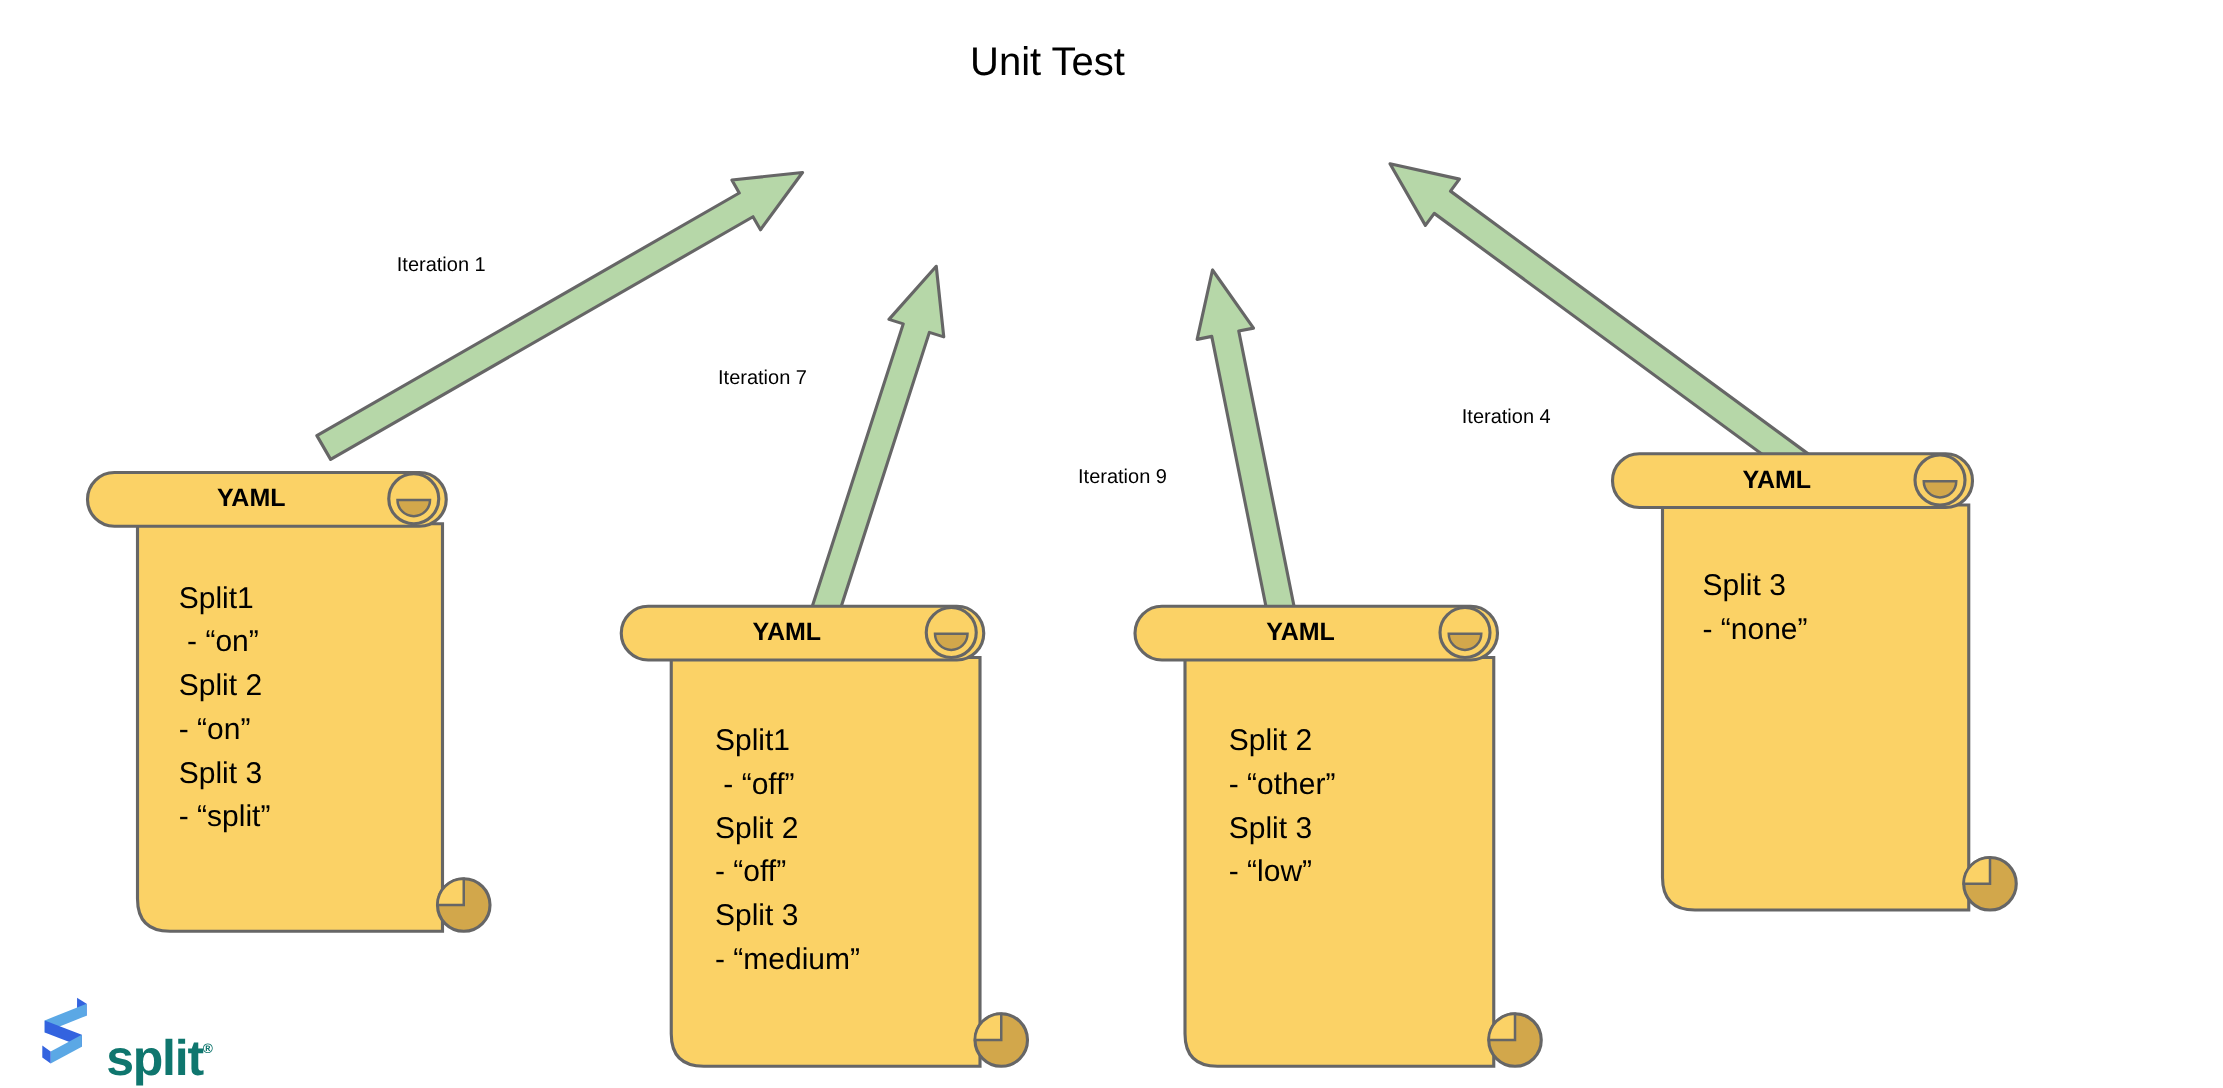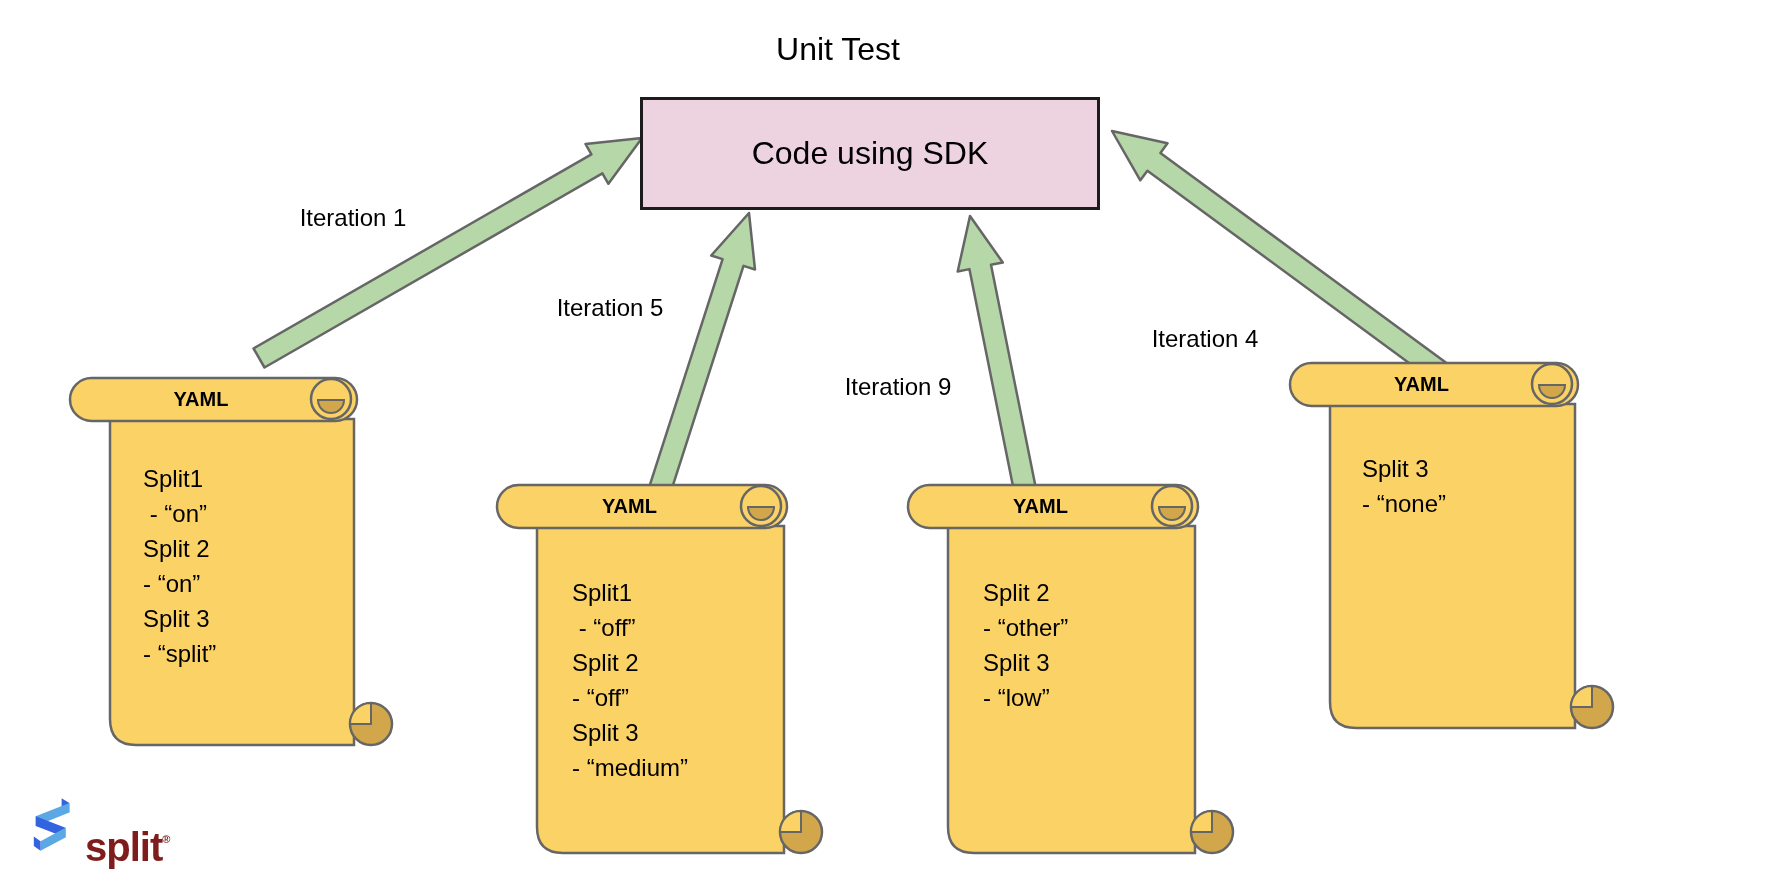--- a/index.html
+++ b/index.html
@@ -88,9 +88,6 @@
 
   <div class="abs title">Unit Test</div>
 
-  <div class="abs sdk-box">
-    <span>Code using SDK</span>
-  </div>
 
   <div class="abs iter it1">Iteration 1</div>
   <div class="abs iter it2">Iteration 5</div>

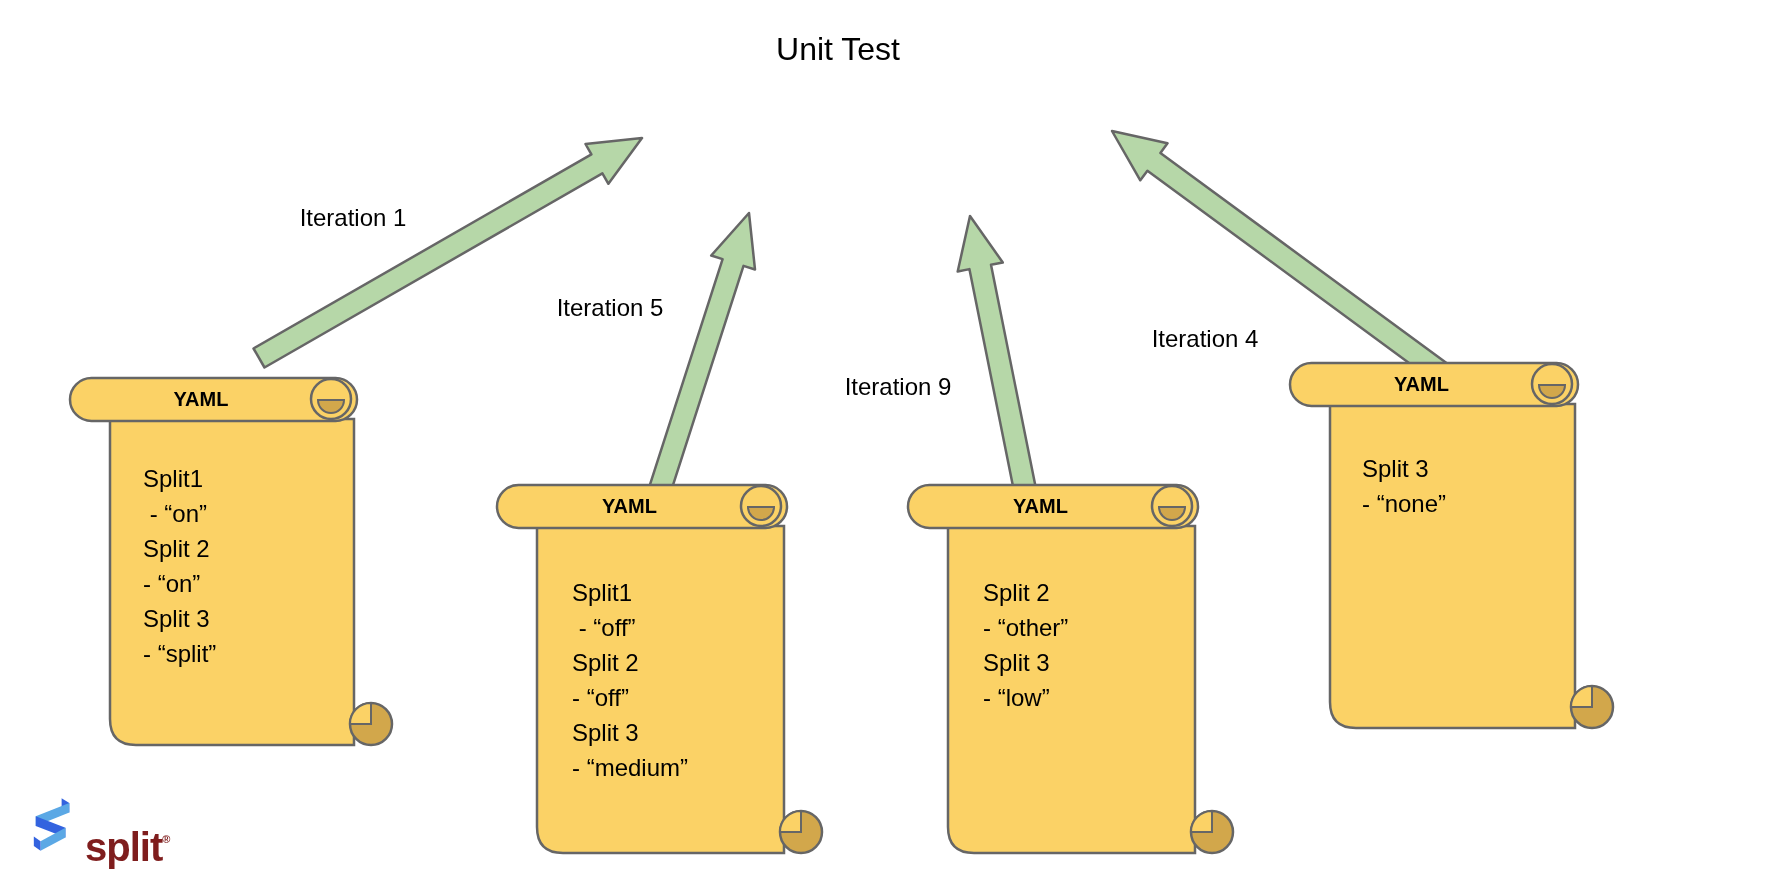--- a/index.html
+++ b/index.html
@@ -19,7 +19,7 @@
     display:flex;align-items:center;justify-content:center;
   }
   .sdk-box span{font-size:32px;}
-  .iter{transform:translateX(-50%);font-size:24px;white-space:pre;}
+  .iter{transform:translateX(-50%);font-size:16px;white-space:pre;}
   .it1{left:353px;top:204px;}
   .it2{left:610px;top:294px;}
   .it3{left:898px;top:373px;}

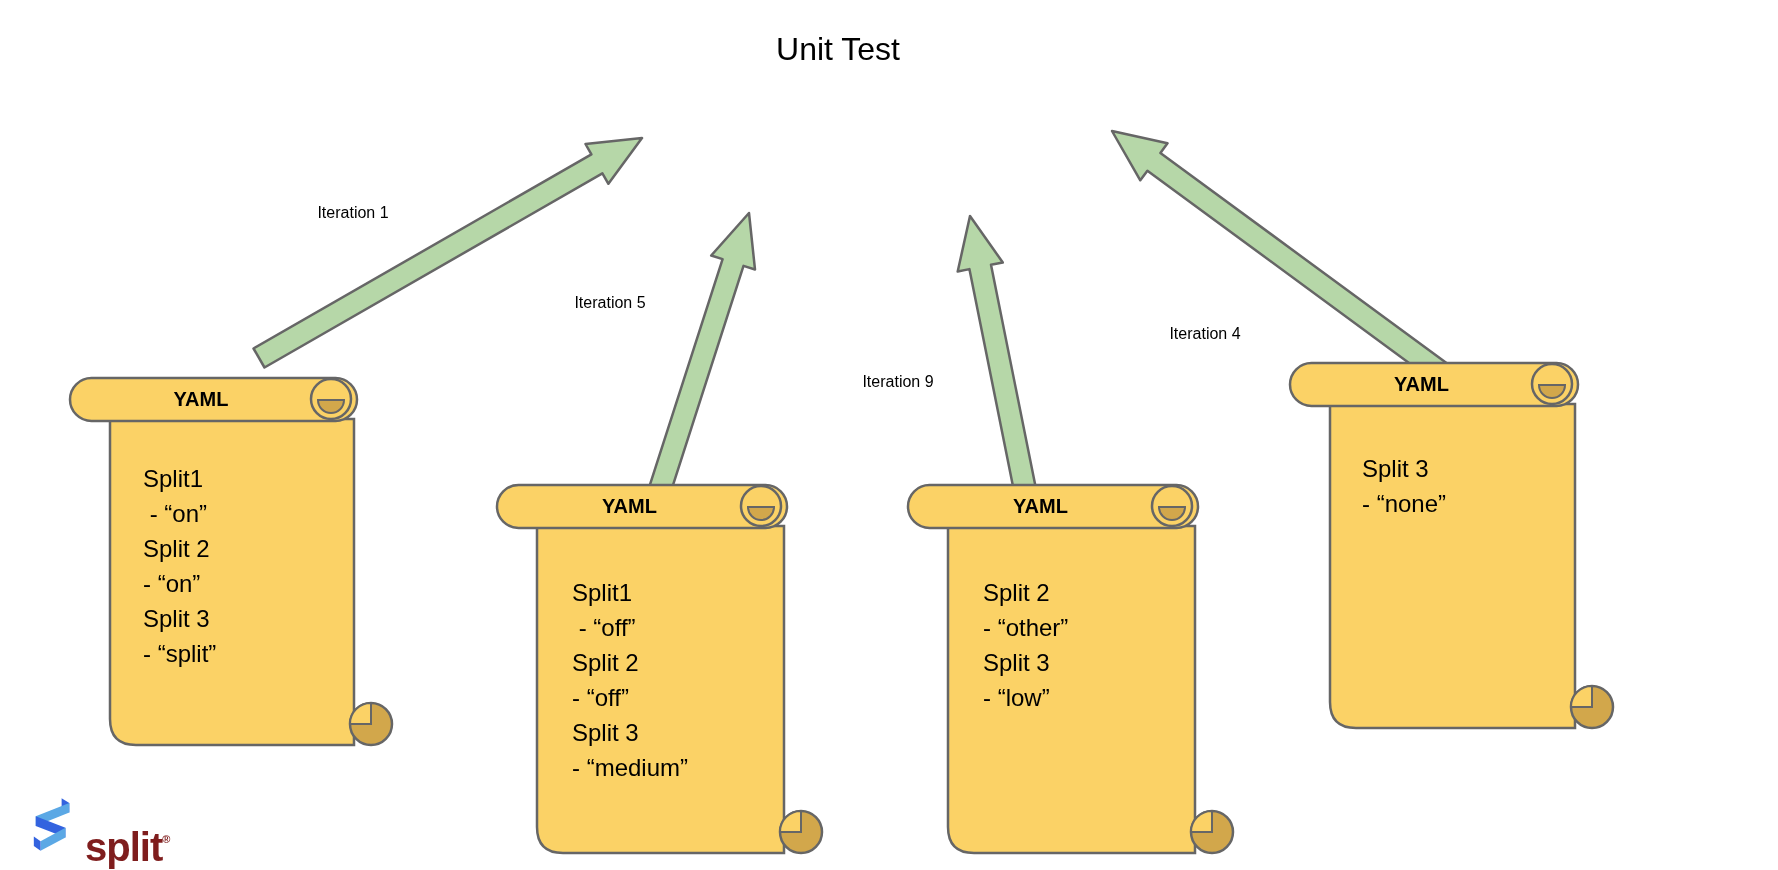--- a/index.html
+++ b/index.html
@@ -90,7 +90,7 @@
 
 
   <div class="abs iter it1">Iteration 1</div>
-  <div class="abs iter it2">Iteration 5</div>
+  <div class="abs iter it2">Iteration 7</div>
   <div class="abs iter it3">Iteration 9</div>
   <div class="abs iter it4">Iteration 4</div>
 

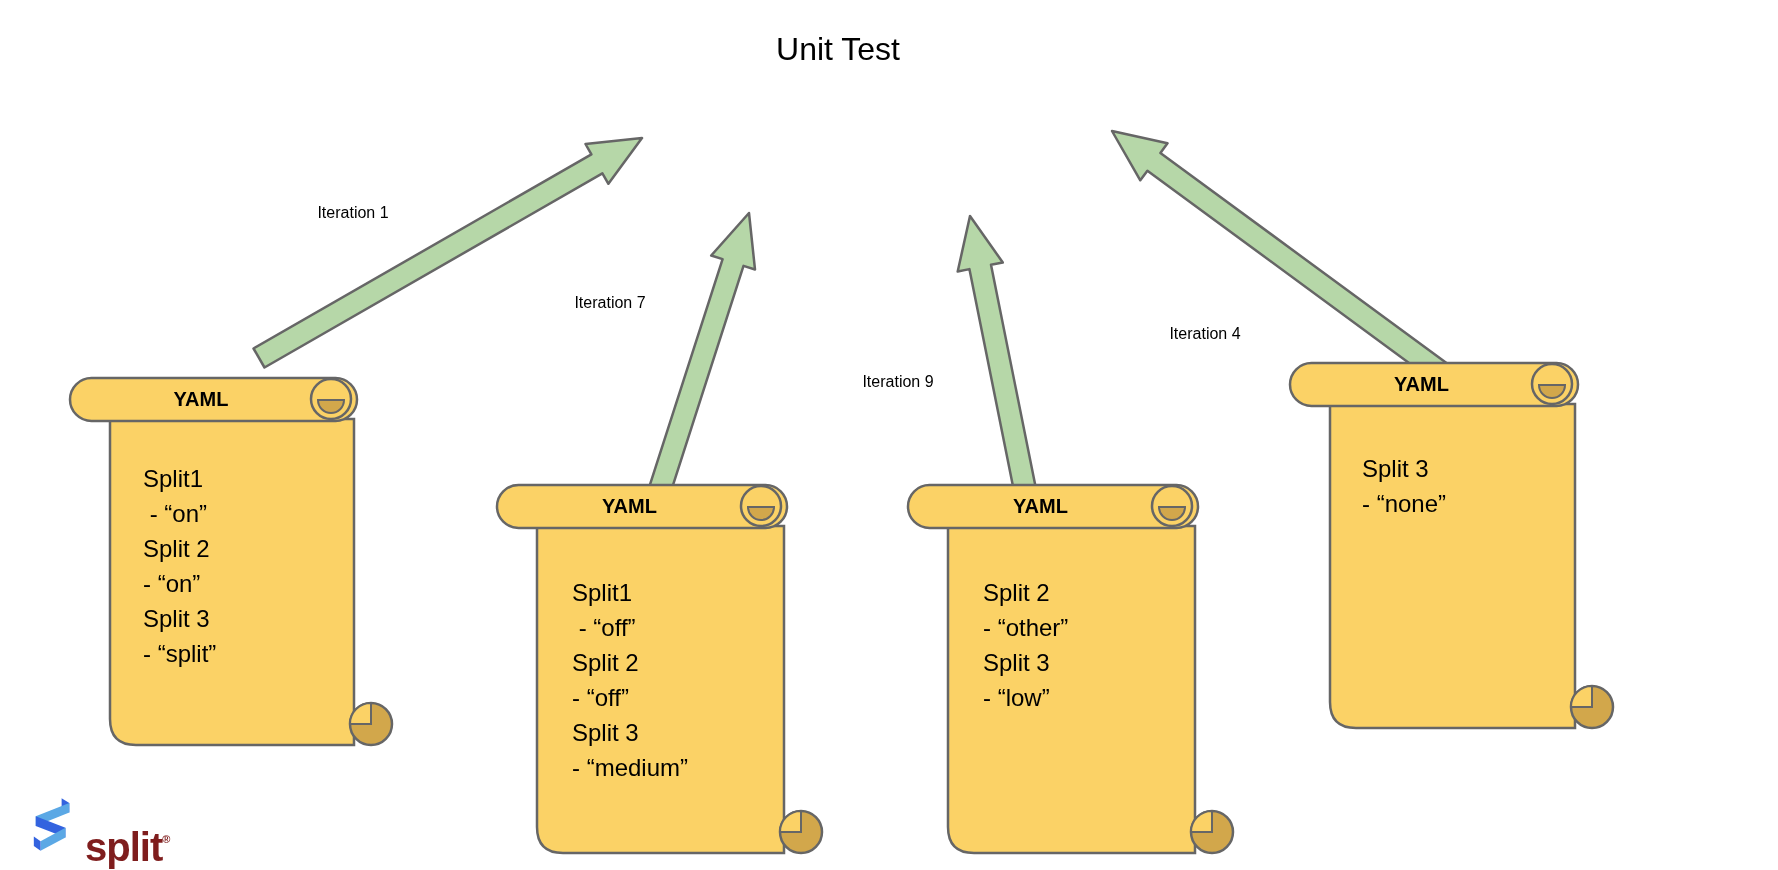--- a/index.html
+++ b/index.html
@@ -35,7 +35,7 @@
   .st3{left:983px;top:575px;}
   .st4{left:1362px;top:451px;}
   .logo{left:30px;top:780px;display:flex;align-items:center;gap:9px;}
-  .logo-text{font-size:40px;font-weight:bold;color:#7f1d1d;letter-spacing:-1px;line-height:1;margin-top:47px;}
+  .logo-text{font-size:40px;font-weight:bold;color:#0f766e;letter-spacing:-1px;line-height:1;margin-top:47px;}
   .reg{font-size:11px;font-weight:bold;vertical-align:18px;letter-spacing:0;}
 </style>
 </head>

